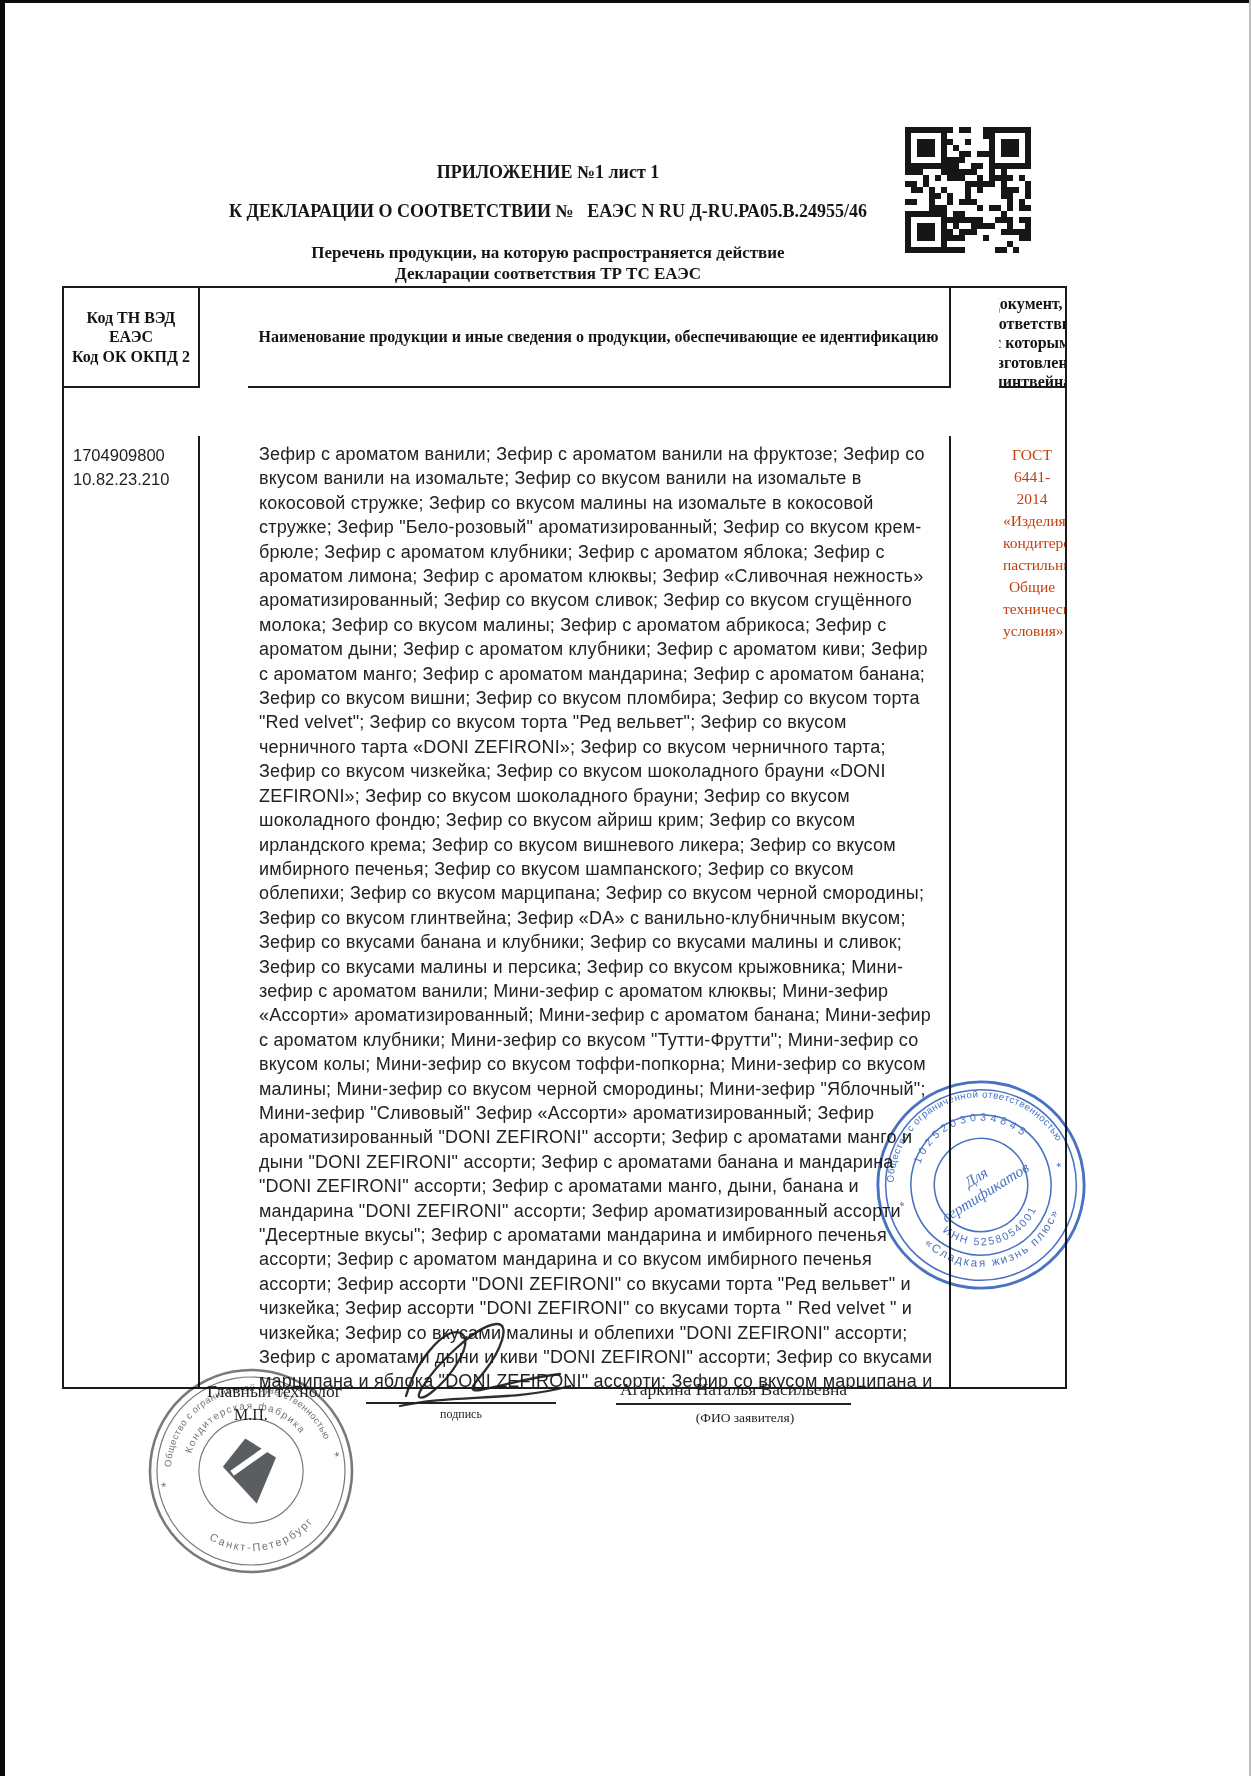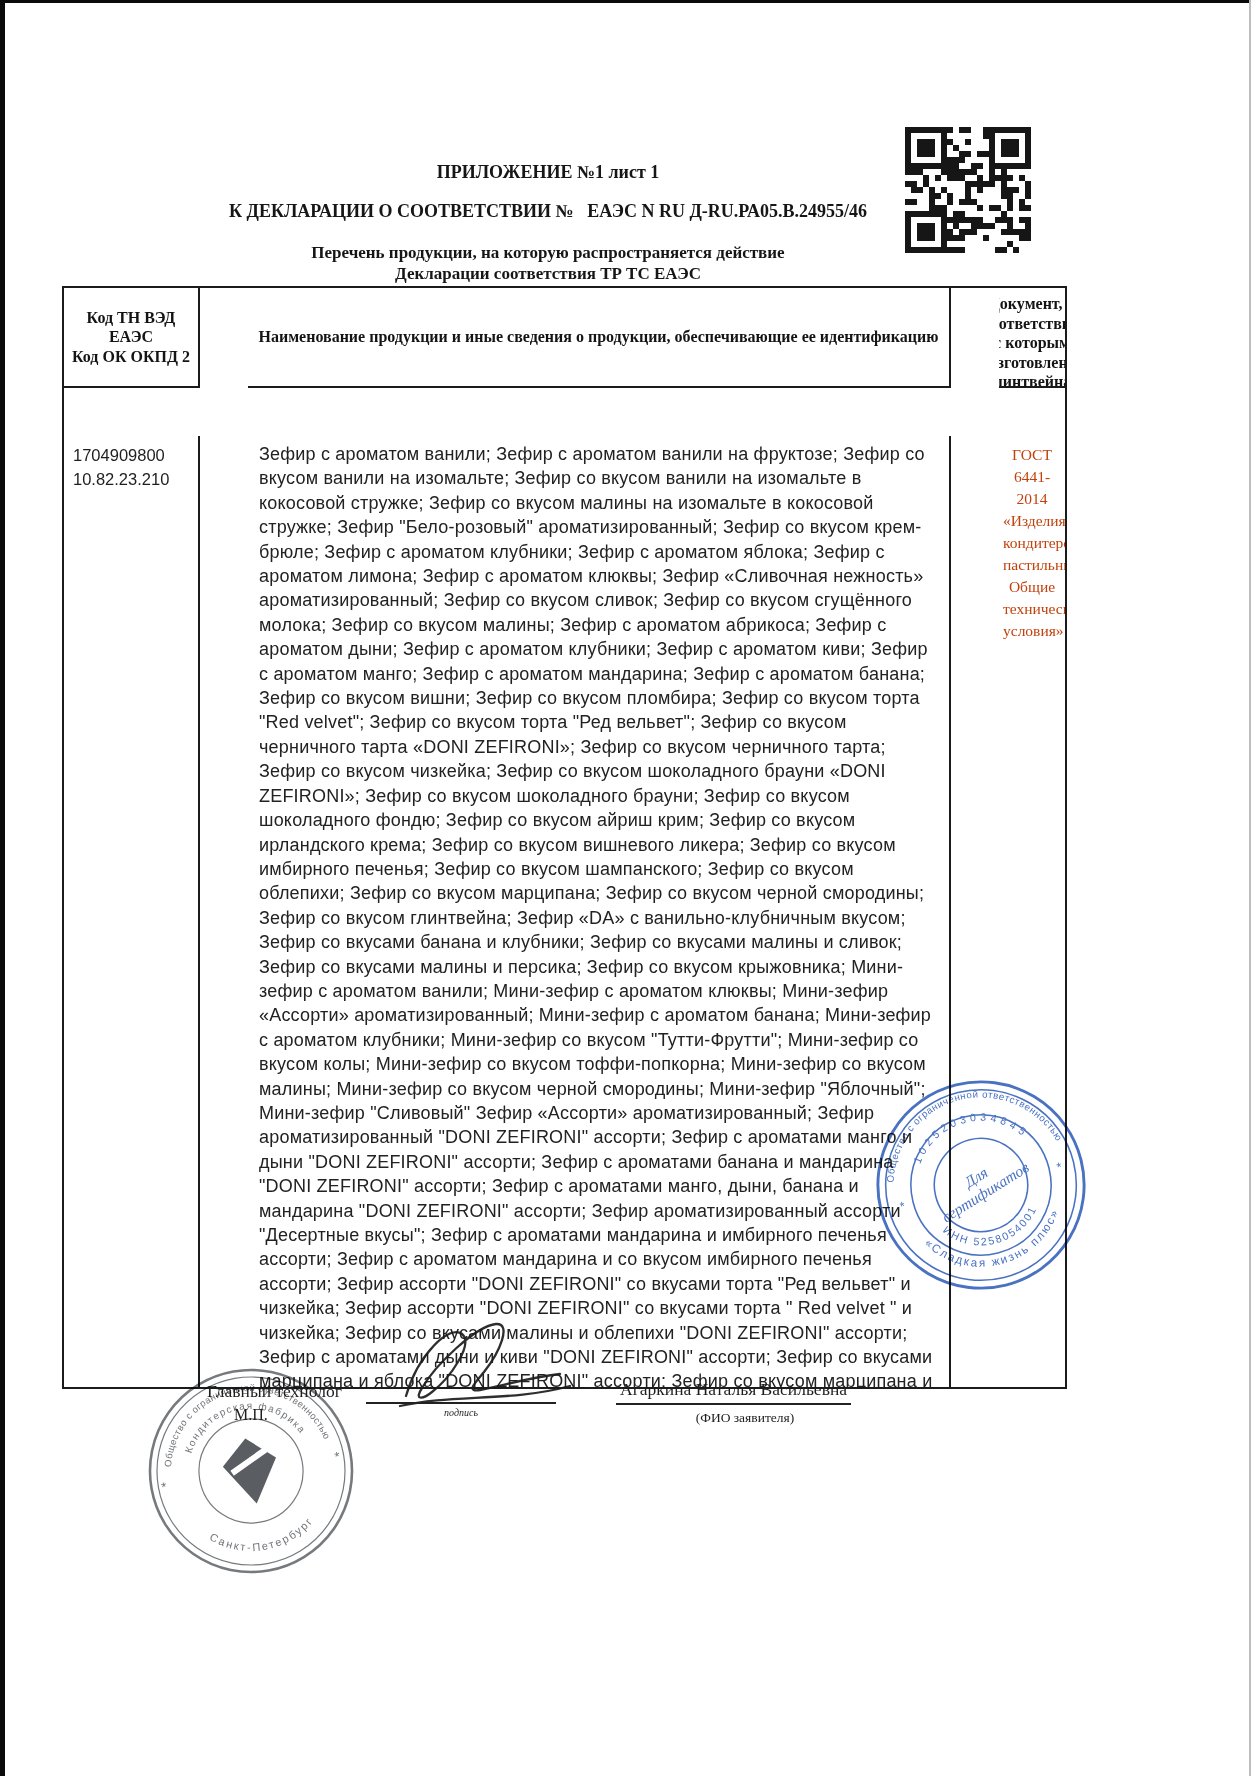--- a/index.html
+++ b/index.html
@@ -60,7 +60,7 @@
   .role      { position:absolute; left:207px; top:1381px; font-size:17.5px; }
   .mp        { position:absolute; left:234px; top:1406px; font-size:16px; }
   .sig-line  { position:absolute; left:366px; top:1402px; width:190px; border-top:2px solid #222; }
-  .sig-cap   { position:absolute; left:366px; top:1407px; width:190px; text-align:center; font-size:10px;font-style:italic; }
+  .sig-cap   { position:absolute; left:366px; top:1407px; width:190px; text-align:center; font-size:12px; }
   .applicant { position:absolute; left:616px; top:1379px; font-size:17.5px; border-bottom:2px solid #222; padding:0 4px 3px 4px; }
   .app-cap   { position:absolute; left:638px; top:1410px; width:214px; text-align:center; font-size:13.5px; }
 

